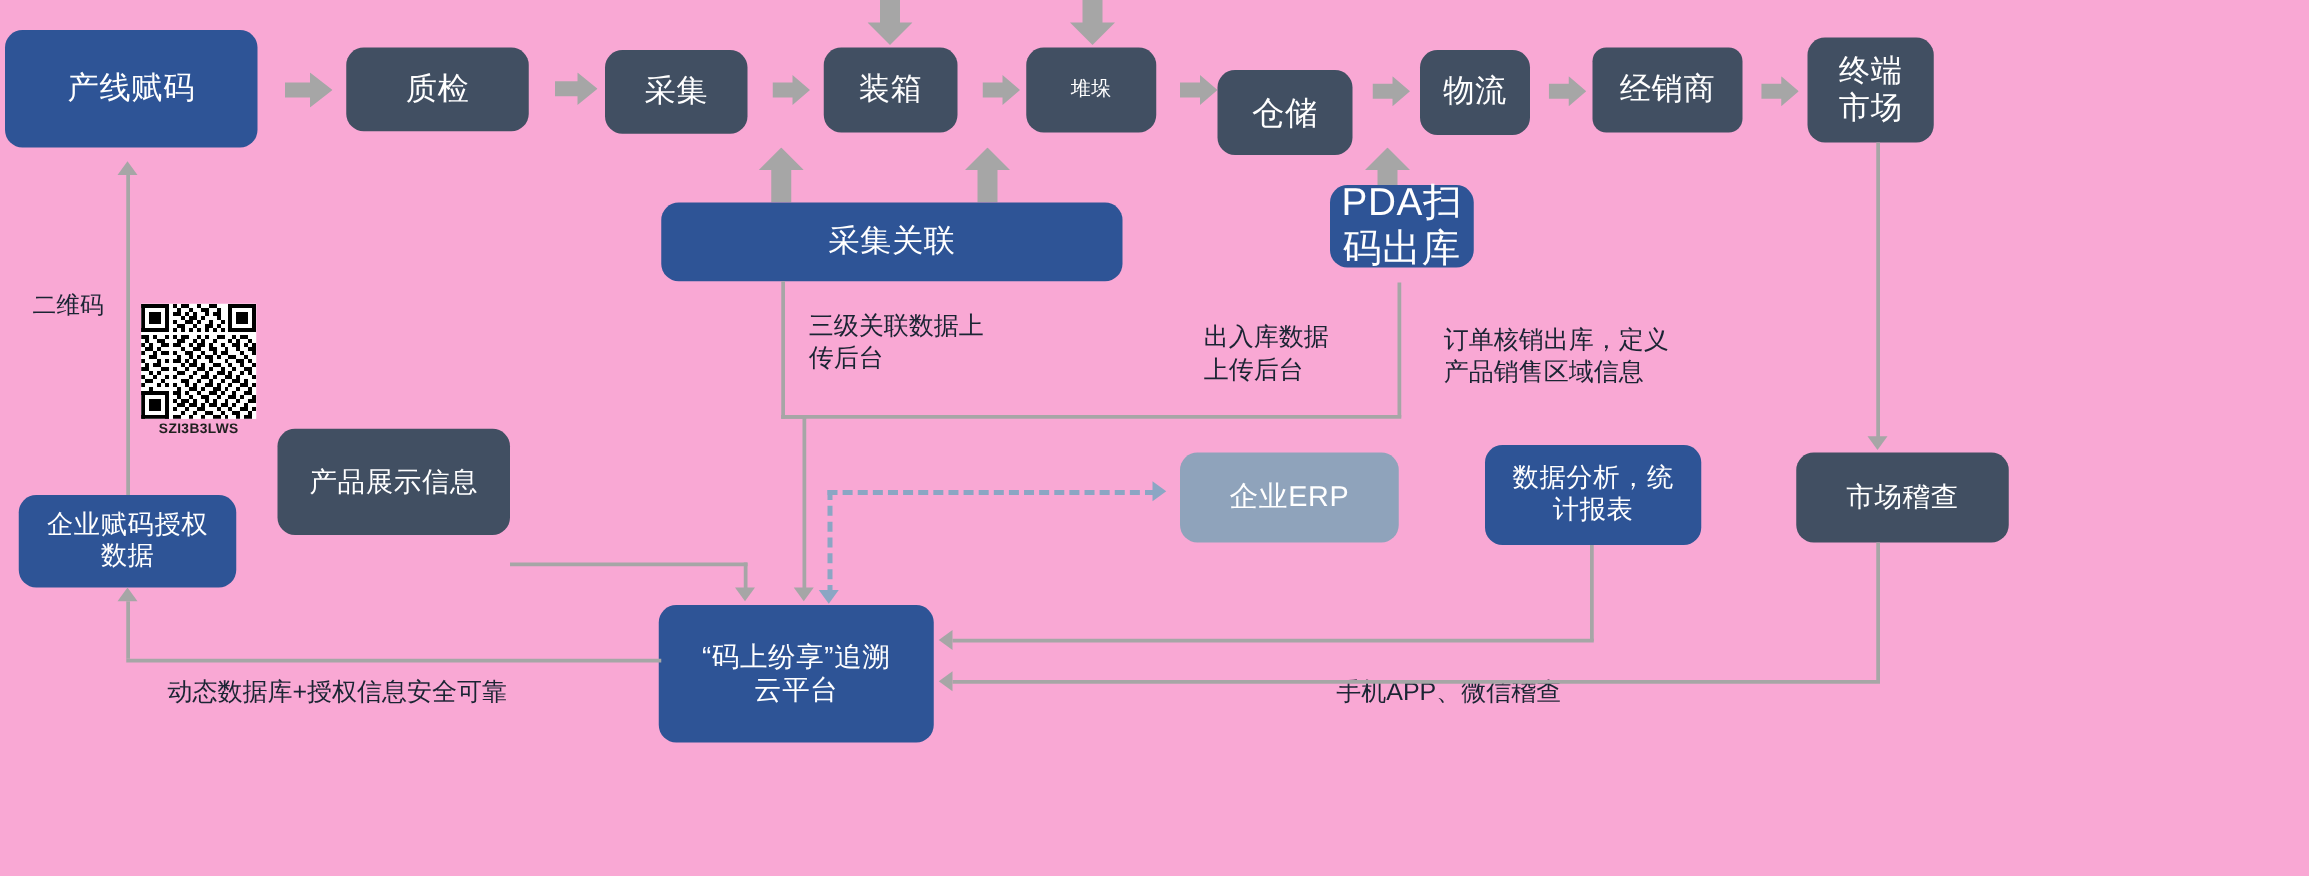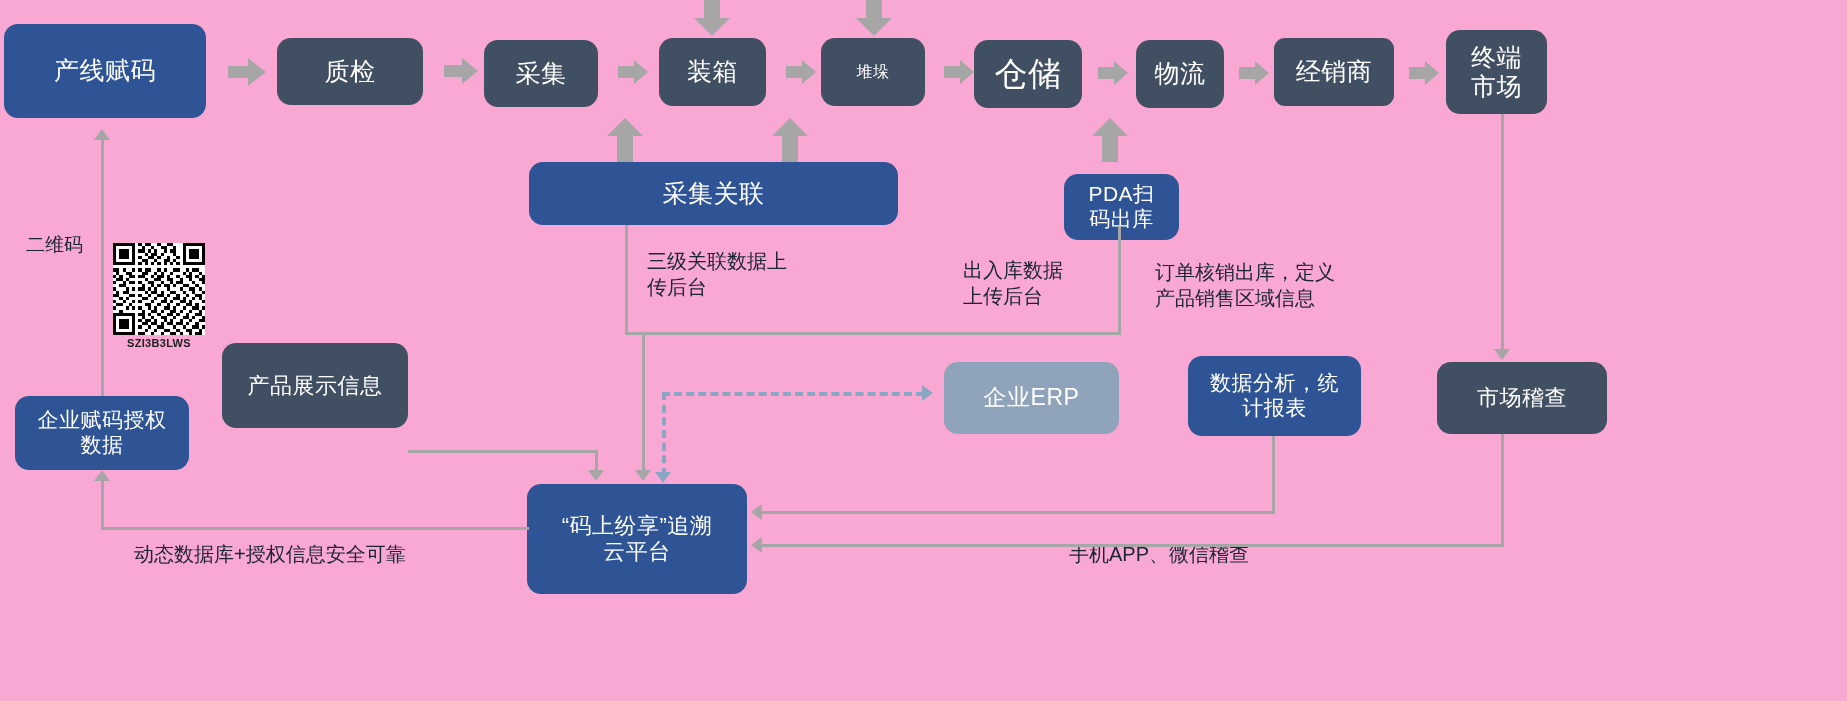--- a/index.html
+++ b/index.html
@@ -140,7 +140,7 @@
       </svg>
   </div>
 
-  <div class="node dark" style="left:974px; top:40px; width:108px; height:68px; font-size:33px;">仓储</div>
+  <div class="node dark" style="left:974px; top:56px; width:108px; height:68px; font-size:26px;">仓储</div>
 
   <div class="barrow" style="left:1098px; top:61px;">
     <svg width="30" height="24" viewBox="0 0 30 24">

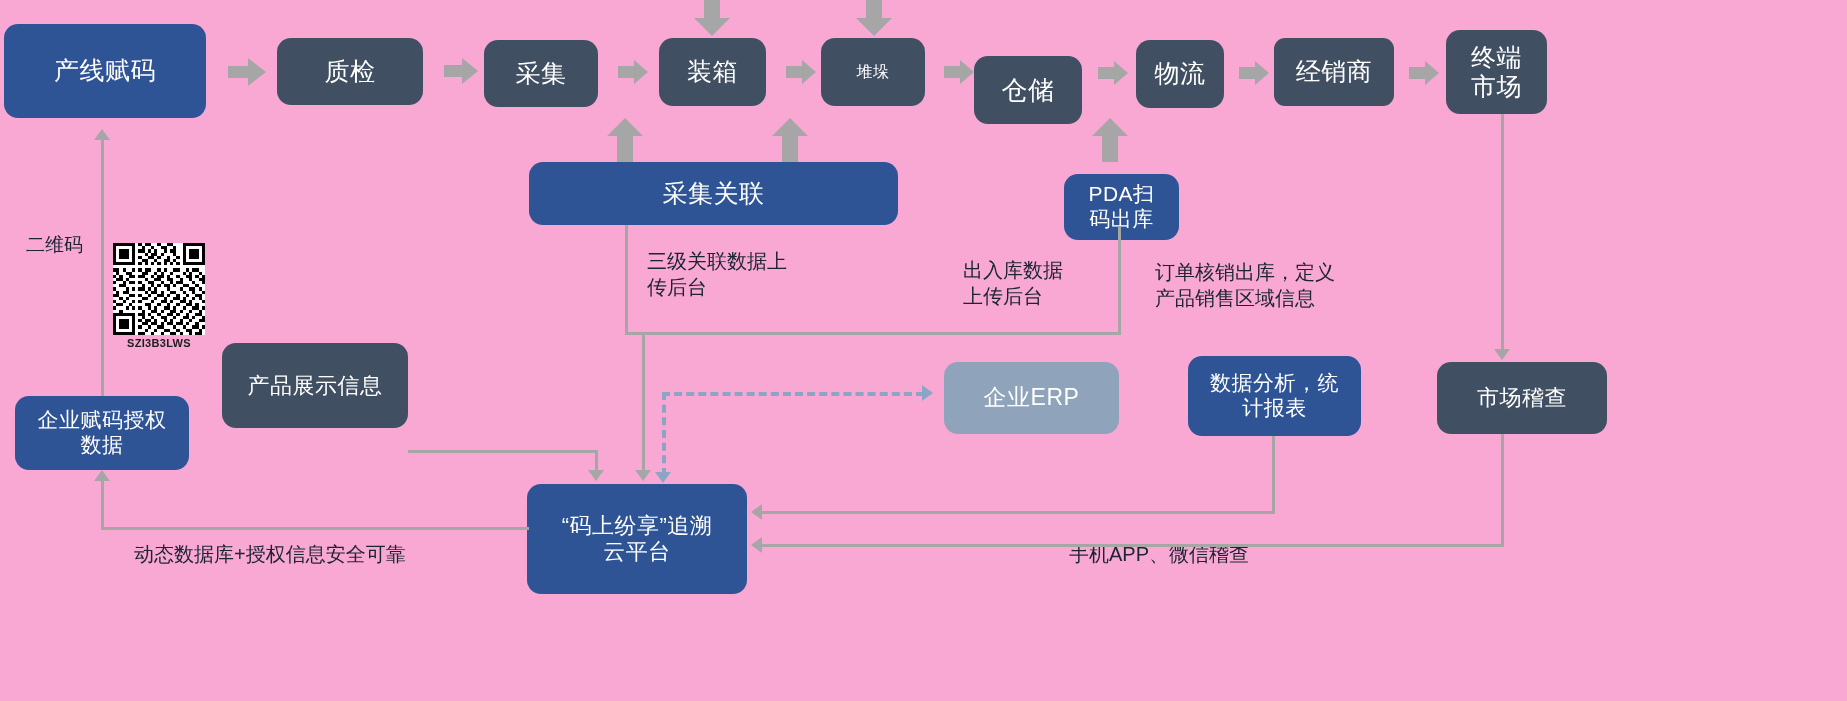--- a/index.html
+++ b/index.html
@@ -196,7 +196,7 @@
 
   <div class="node blue" style="left:529px; top:162px; width:369px; height:63px; font-size:25px;border-radius:14px;">采集关联</div>
 
-  <div class="node blue" style="left:1064px; top:174px; width:115px; height:66px; font-size:21px;">PDA扫
+  <div class="node blue" style="left:1064px; top:148px; width:115px; height:66px; font-size:31px;">PDA扫
 码出库</div>
 
   <div class="node dark" style="left:222px; top:343px; width:186px; height:85px; font-size:22px;">产品展示信息</div>

